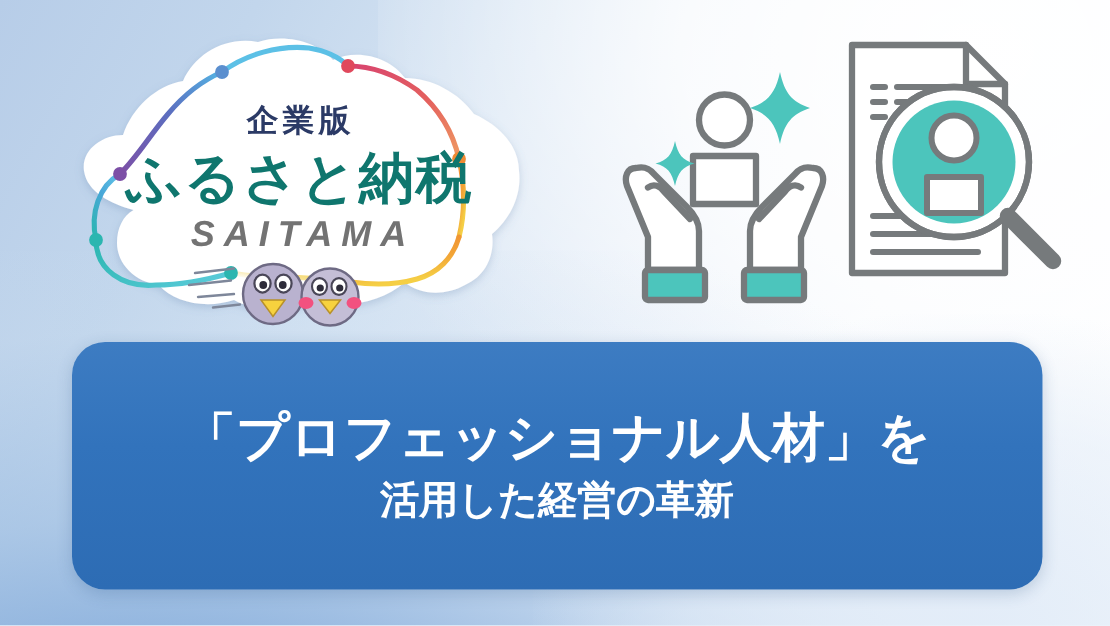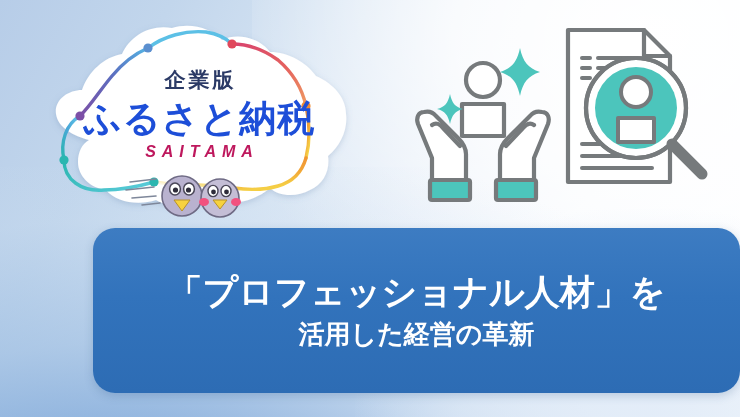--- a/index.html
+++ b/index.html
@@ -100,7 +100,7 @@
     left: 0; right: 0;
     top: 84px;
     text-align: center;
-    color: #1d4ed8;
+    color: #0f766e;
     font-size: 37px;
     font-weight: 700;
     letter-spacing: 1px;

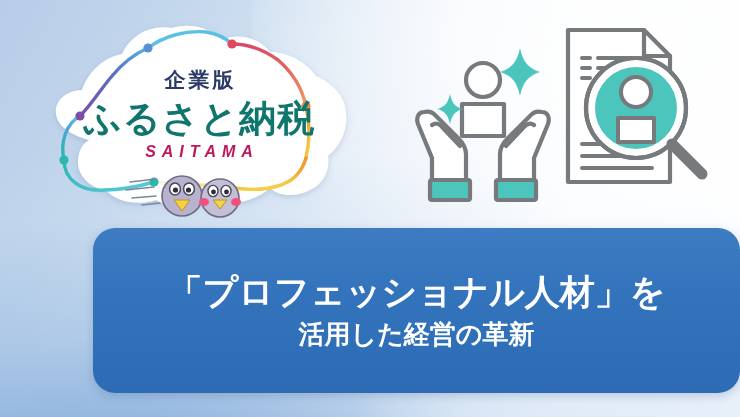--- a/index.html
+++ b/index.html
@@ -112,8 +112,8 @@
     left: 0; right: 0;
     top: 133px;
     text-align: center;
-    color: #be185d;
-    font-size: 16px;
+    color: #737373;
+    font-size: 24px;
     font-weight: 700;
     font-style: italic;
     letter-spacing: 6px;

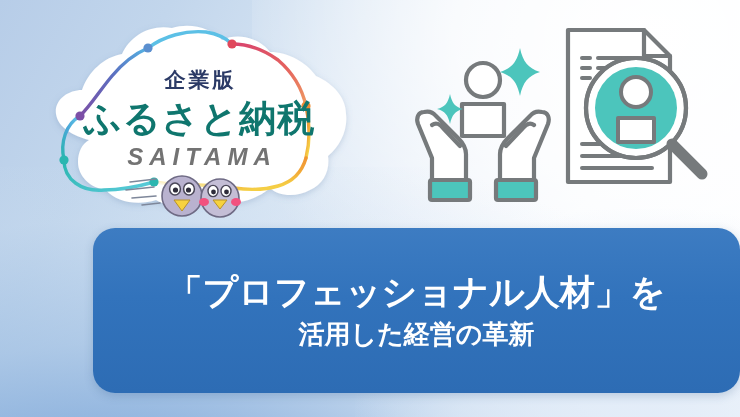--- a/index.html
+++ b/index.html
@@ -146,7 +146,6 @@
     align-items: center;
     justify-content: center;
     gap: 6px;
-    margin-left: 45px;
   }
   .banner-line {
     color: #ffffff;

